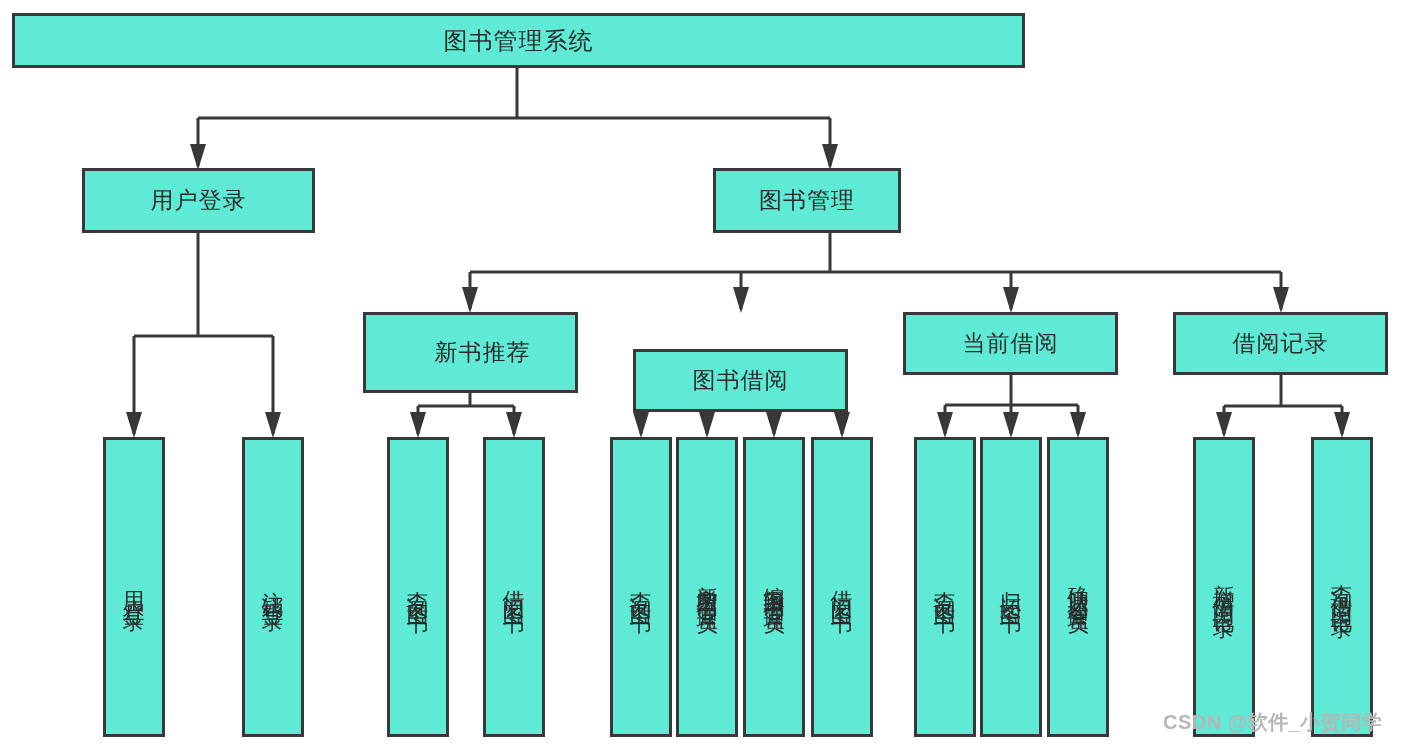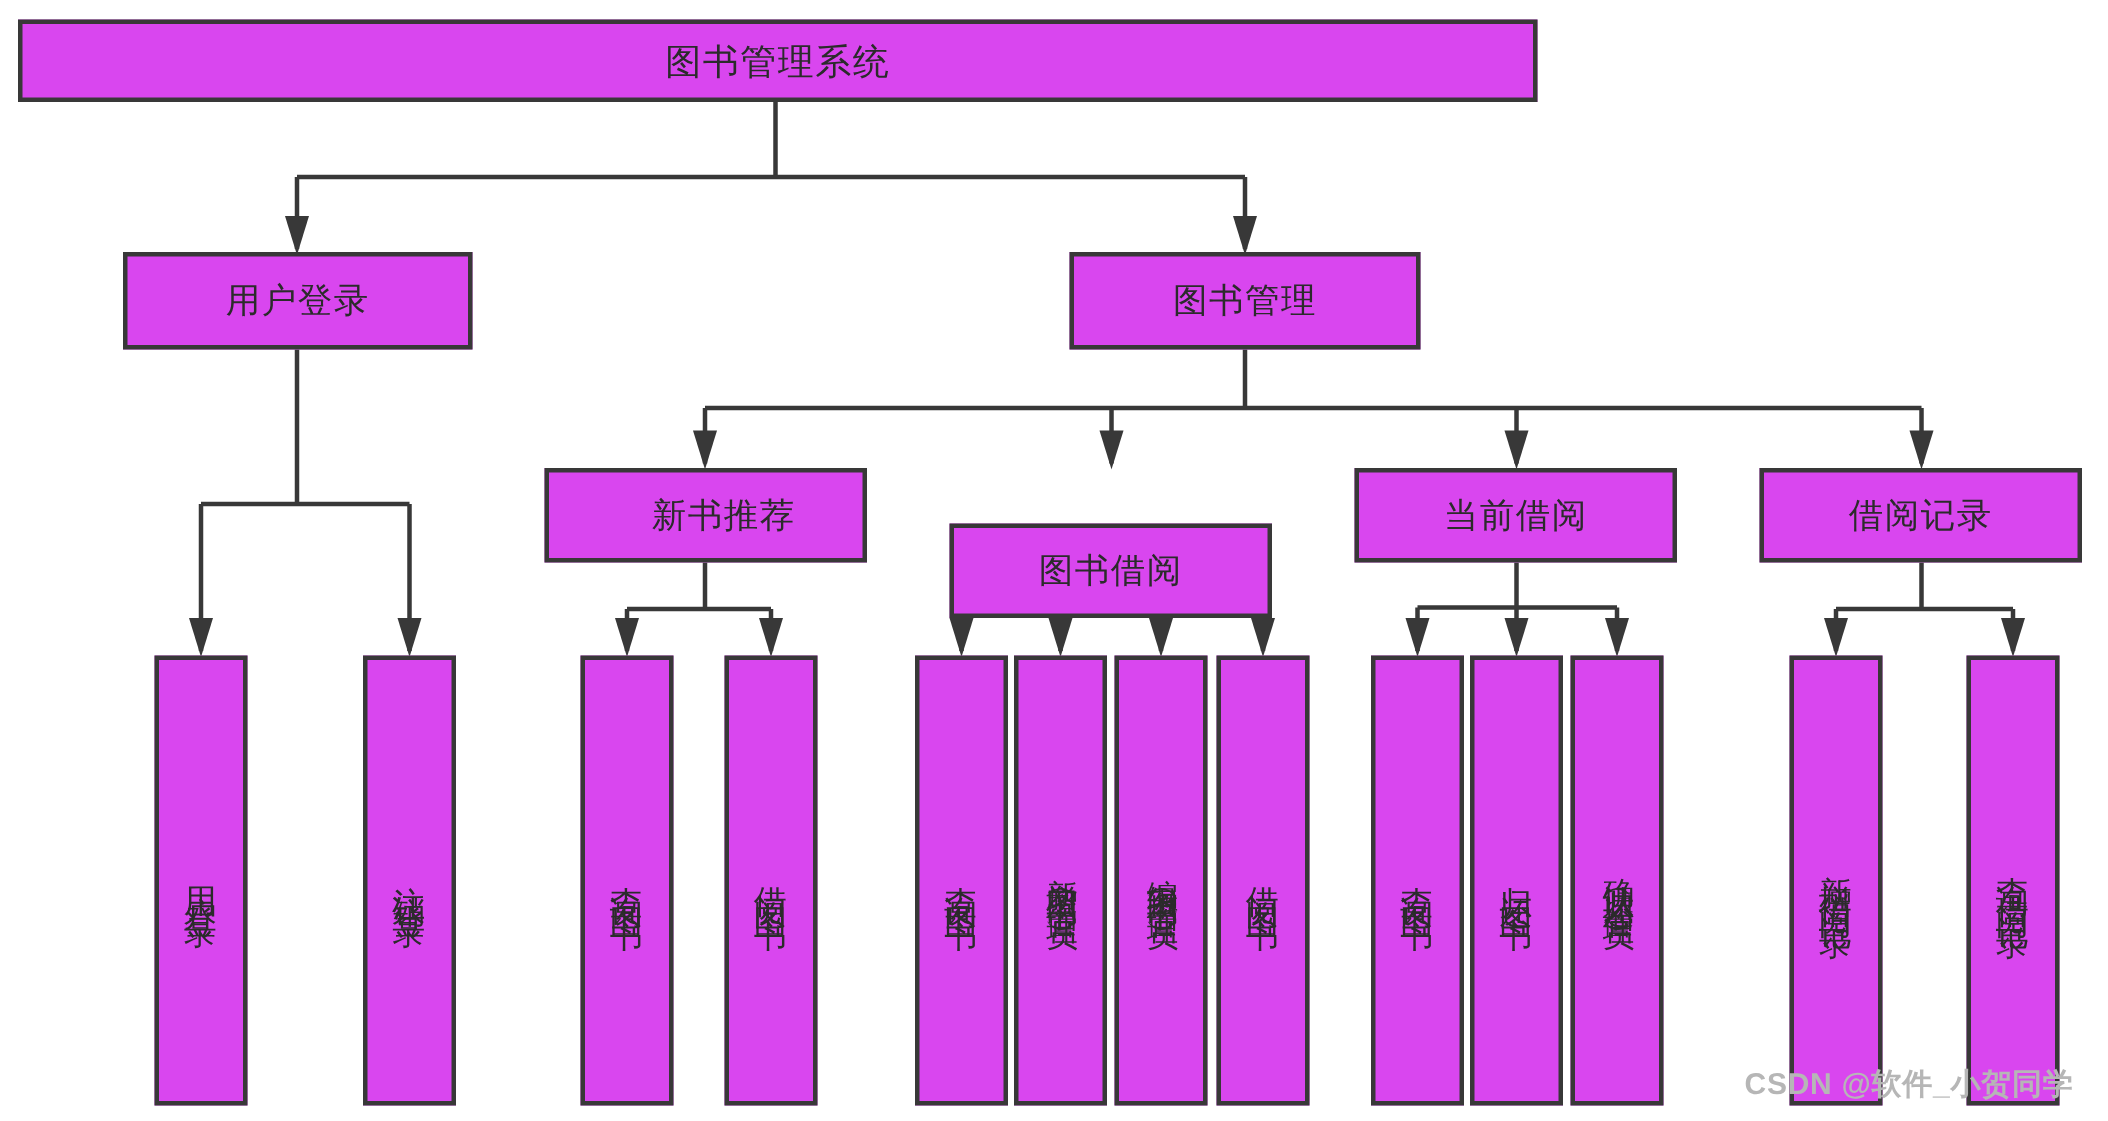--- a/index.html
+++ b/index.html
@@ -14,7 +14,7 @@
   .node{
     position:absolute;
     box-sizing:border-box;
-    background:#d946ef;
+    background:#5eead4;
     border:3px solid #383838;
     display:flex;
     align-items:center;

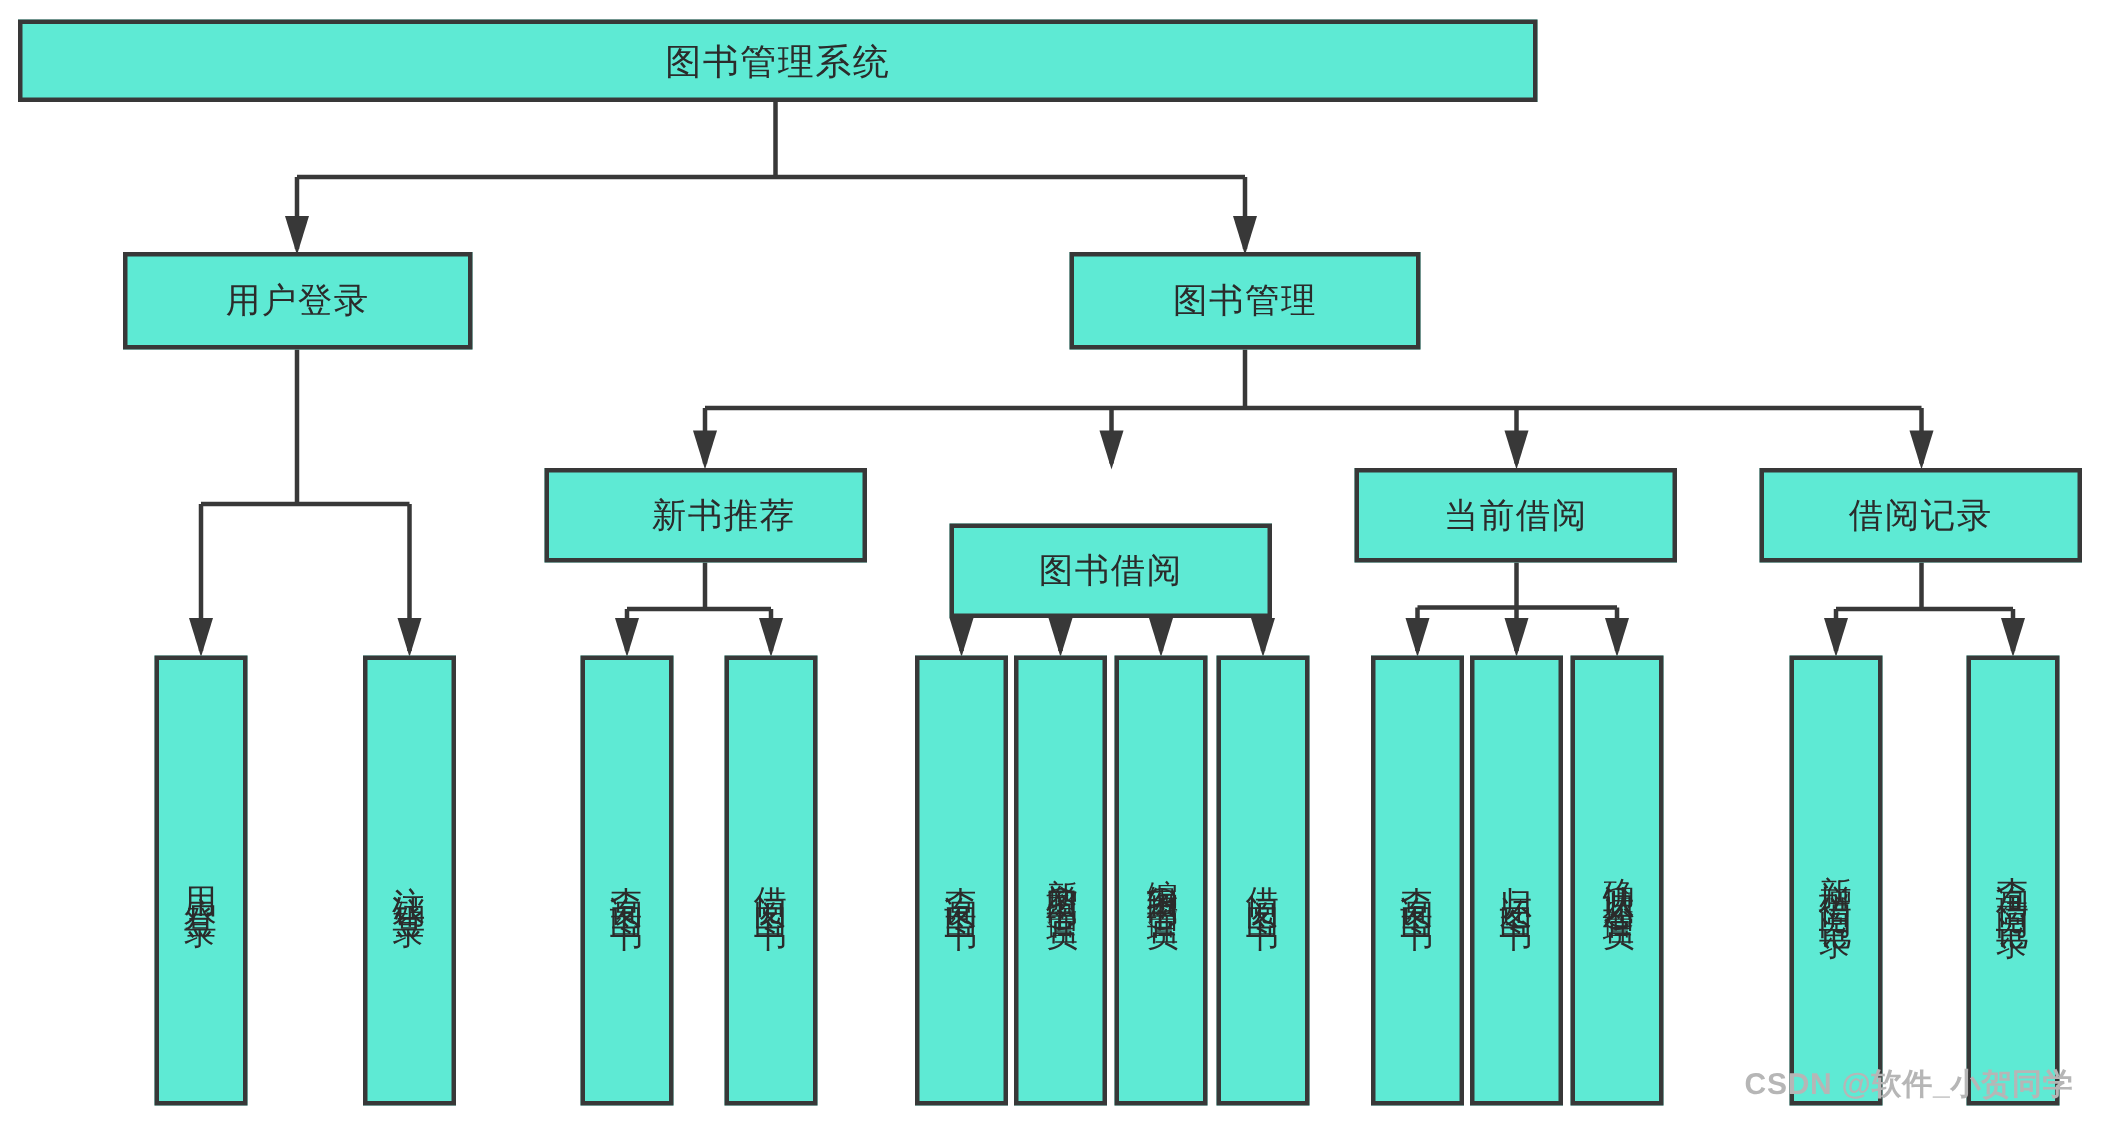--- a/index.html
+++ b/index.html
@@ -95,7 +95,7 @@
   <div class="node hbox" style="left:82px;top:168px;width:233px;height:65px;">
     <span>用户登录</span>
   </div>
-  <div class="node hbox" style="left:713px;top:168px;width:234px;height:65px;">
+  <div class="node hbox" style="left:713px;top:168px;width:188px;height:65px;">
     <span>图书管理</span>
   </div>
 

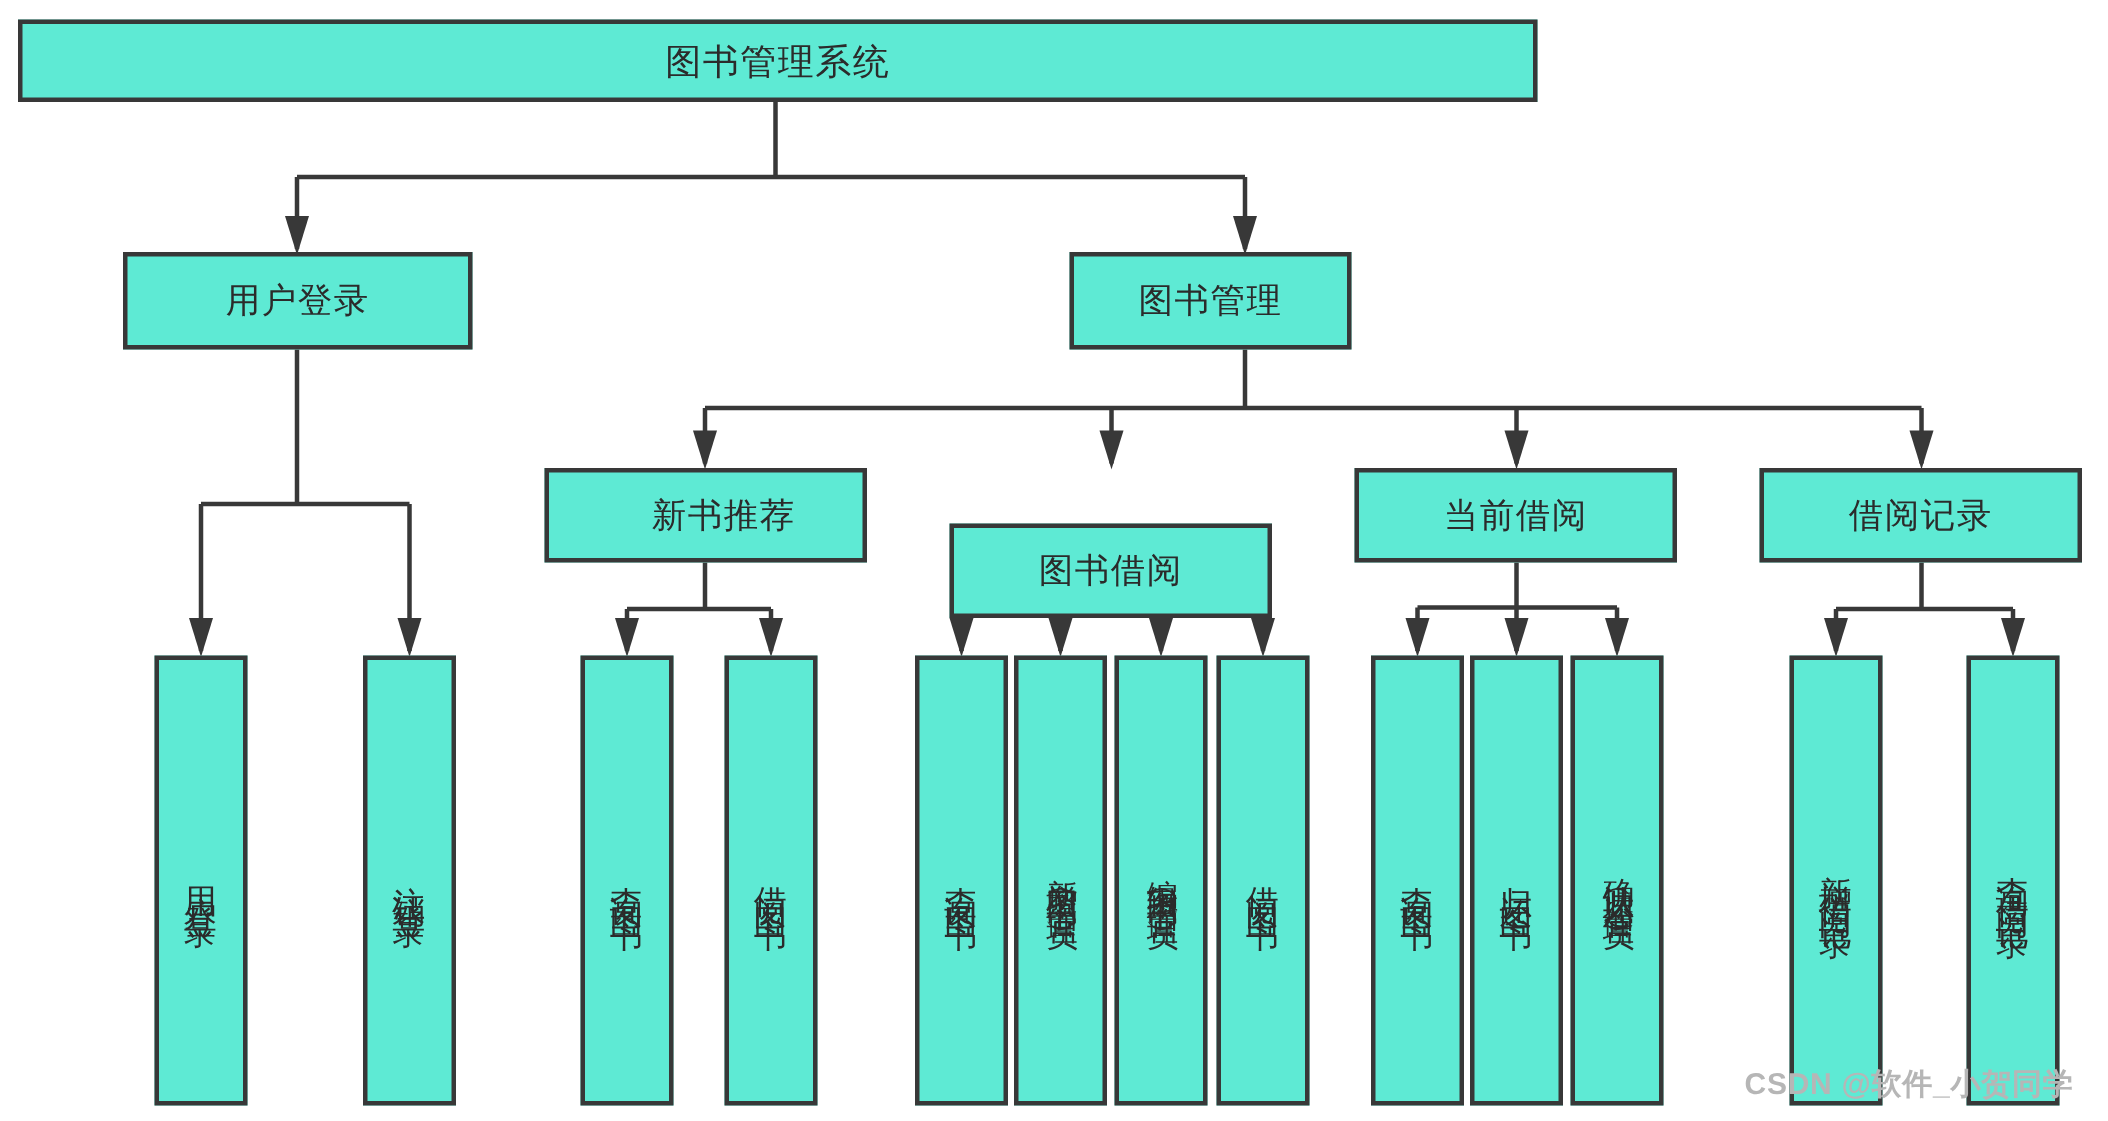--- a/index.html
+++ b/index.html
@@ -99,7 +99,7 @@
     <span>图书管理</span>
   </div>
 
-  <div class="node hbox" style="left:363px;top:312px;width:215px;height:63px;padding-left:24px;">
+  <div class="node hbox" style="left:363px;top:312px;width:215px;height:81px;padding-left:24px;">
     <span>新书推荐</span>
   </div>
   <div class="node hbox" style="left:633px;top:312px;width:215px;height:63px;margin-top:37px;">

